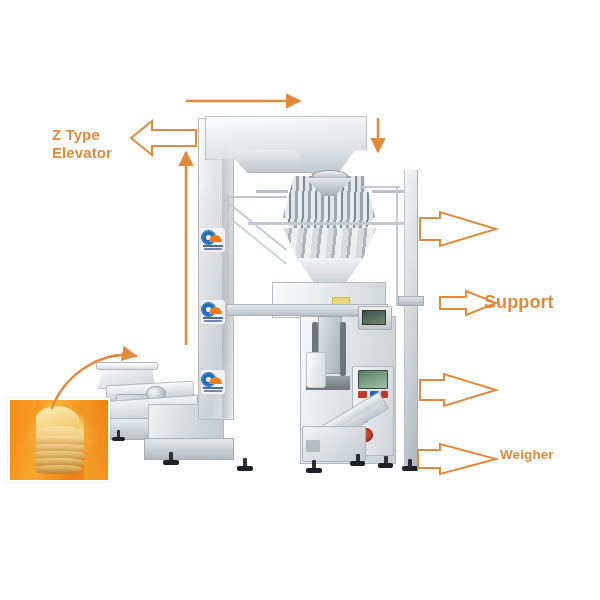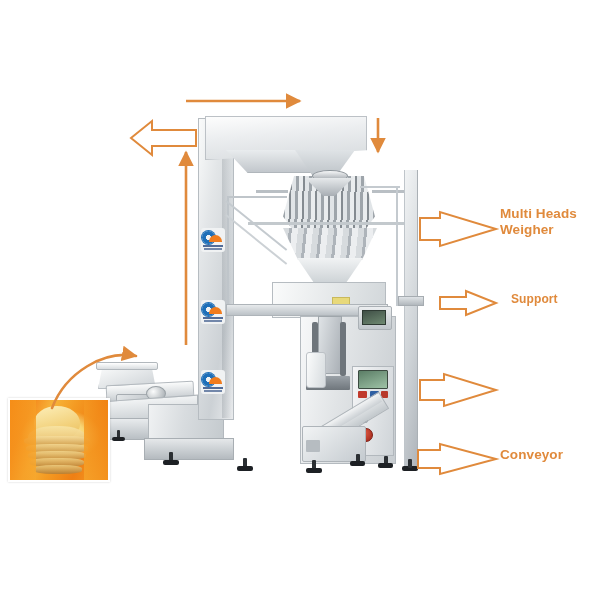--- a/index.html
+++ b/index.html
@@ -273,6 +273,8 @@
     </g>
   </svg>
 
+  <div class="lbl lbl-z">Z Type
+Elevator</div>
   <div class="lbl lbl-mhw">Multi Heads
 Weigher</div>
   <div class="lbl lbl-sup">Support</div>

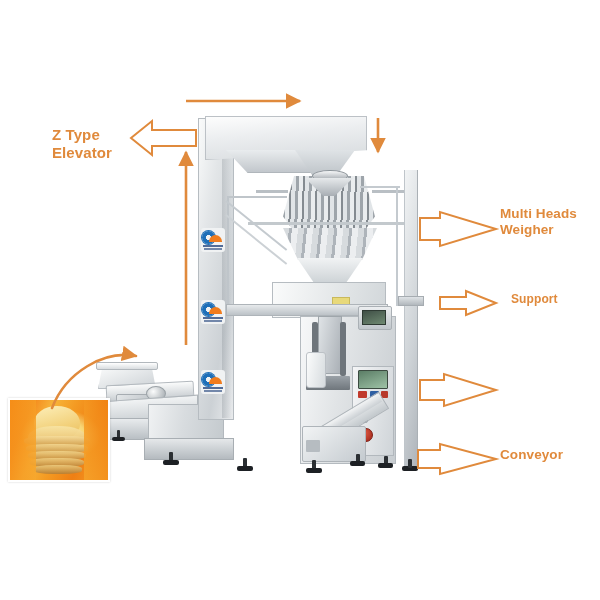--- a/index.html
+++ b/index.html
@@ -275,8 +275,6 @@
 
   <div class="lbl lbl-z">Z Type
 Elevator</div>
-  <div class="lbl lbl-mhw">Multi Heads
-Weigher</div>
   <div class="lbl lbl-sup">Support</div>
   <div class="lbl lbl-conv">Conveyor</div>
 

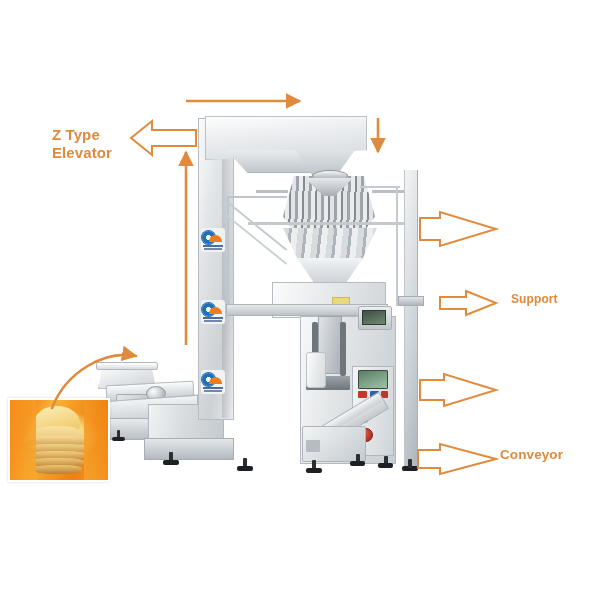--- a/index.html
+++ b/index.html
@@ -12,7 +12,7 @@
   .lbl-z      {left:52px; top:126px;  font-size:15px;}
   .lbl-take   {left:4px;  top:300px;  font-size:16px;}
   .lbl-mhw    {left:500px;top:206px;  font-size:13.5px;}
-  .lbl-sup    {left:511px;top:292px;  font-size:12px;}
+  .lbl-sup    {left:484px;top:292px;  font-size:18px;}
   .lbl-pack   {left:500px;top:368px;  font-size:13.5px;}
   .lbl-conv   {left:500px;top:447px;  font-size:13.5px;}
 

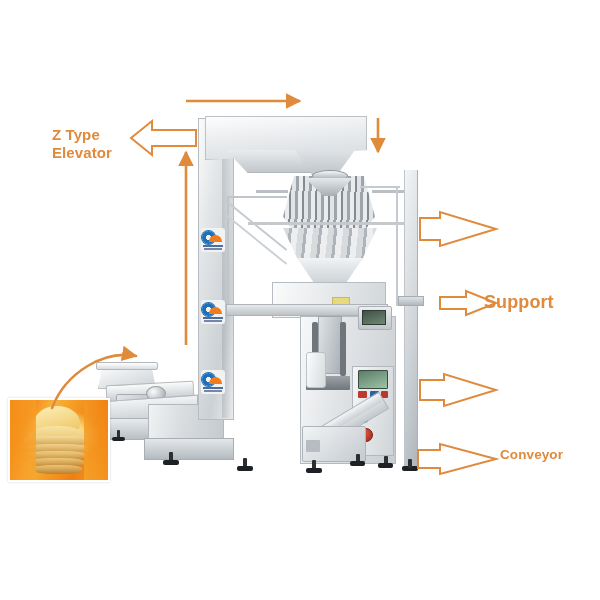--- a/index.html
+++ b/index.html
@@ -276,7 +276,7 @@
   <div class="lbl lbl-z">Z Type
 Elevator</div>
   <div class="lbl lbl-sup">Support</div>
-  <div class="lbl lbl-conv">Conveyor</div>
+  <div class="lbl lbl-conv">Weigher</div>
 
 </div>
 

